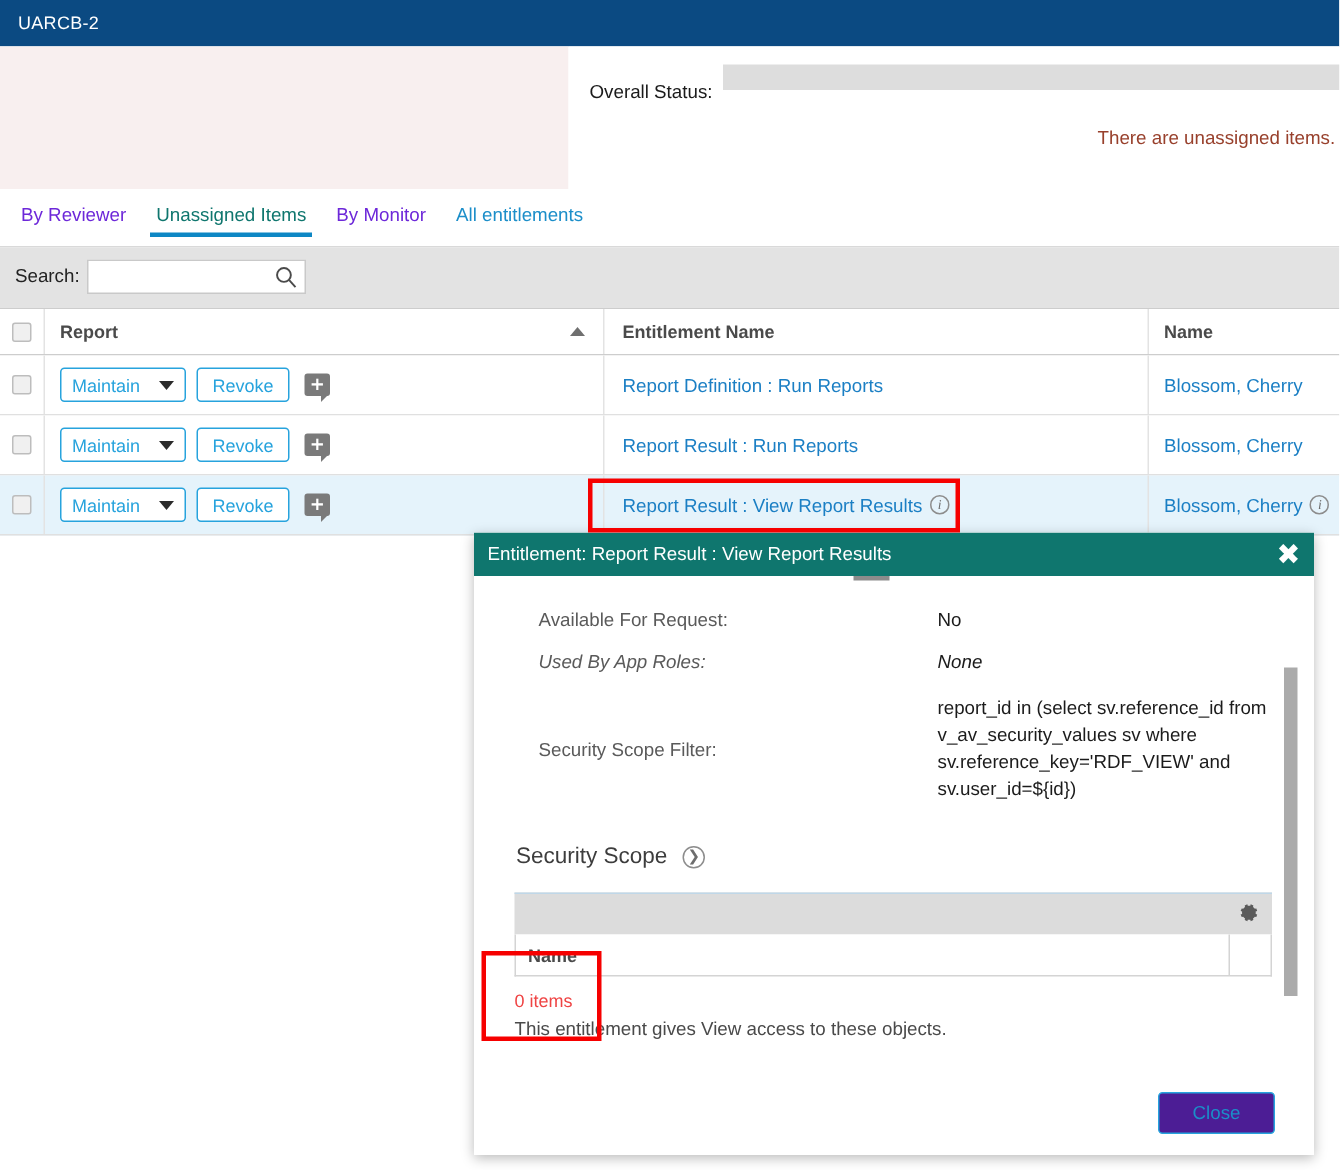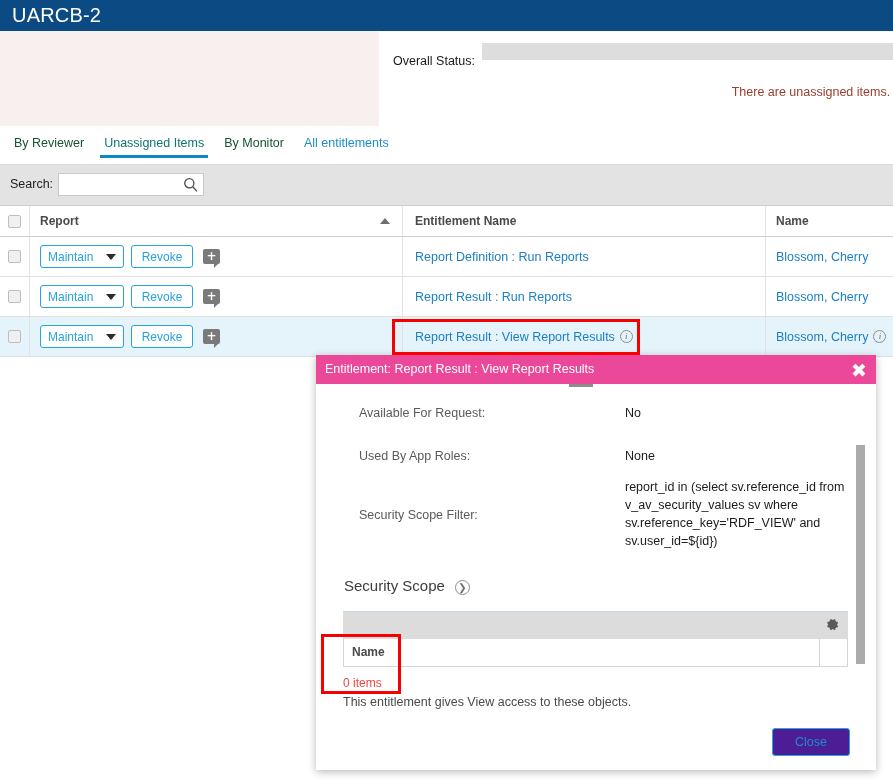--- a/index.html
+++ b/index.html
@@ -17,7 +17,7 @@
     position: absolute; left: 0; top: 0; width: 893px; height: 31px;
     background: #0b4a82;
     color: #ffffff;
-    font-size: 20px;
+    font-size: 12px;
     line-height: 31px;
     padding-left: 12px;
     letter-spacing: .2px;

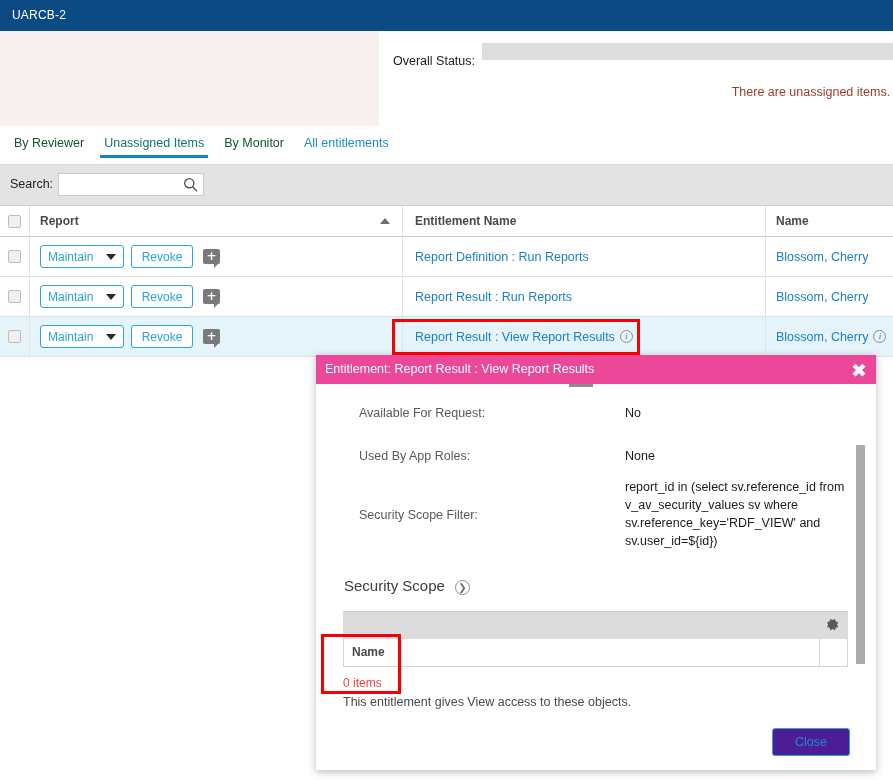--- a/index.html
+++ b/index.html
@@ -61,7 +61,7 @@
   .tabs { position: absolute; left: 4px; top: 0; display: flex; align-items: flex-start; }
   .tab {
     font-size: 12.5px;
-    color: #14532d;
+    color: #6d28d9;
     padding: 10px 10px 8px 10px;
     cursor: pointer;
     white-space: nowrap;

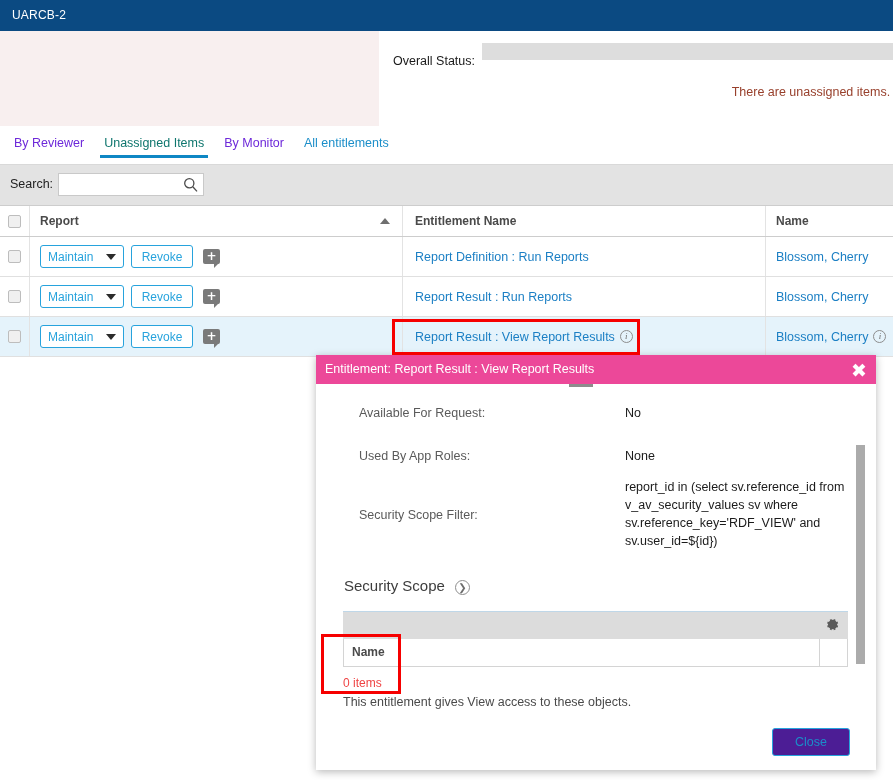--- a/index.html
+++ b/index.html
@@ -181,7 +181,7 @@
     overflow: hidden;
   }
   .modal-title {
-    height: 29px; background: #ec4899; color: #fff;
+    height: 29px; background: #0f766e; color: #fff;
     font-size: 12.5px; line-height: 29px; padding-left: 9px;
     position: relative;
   }

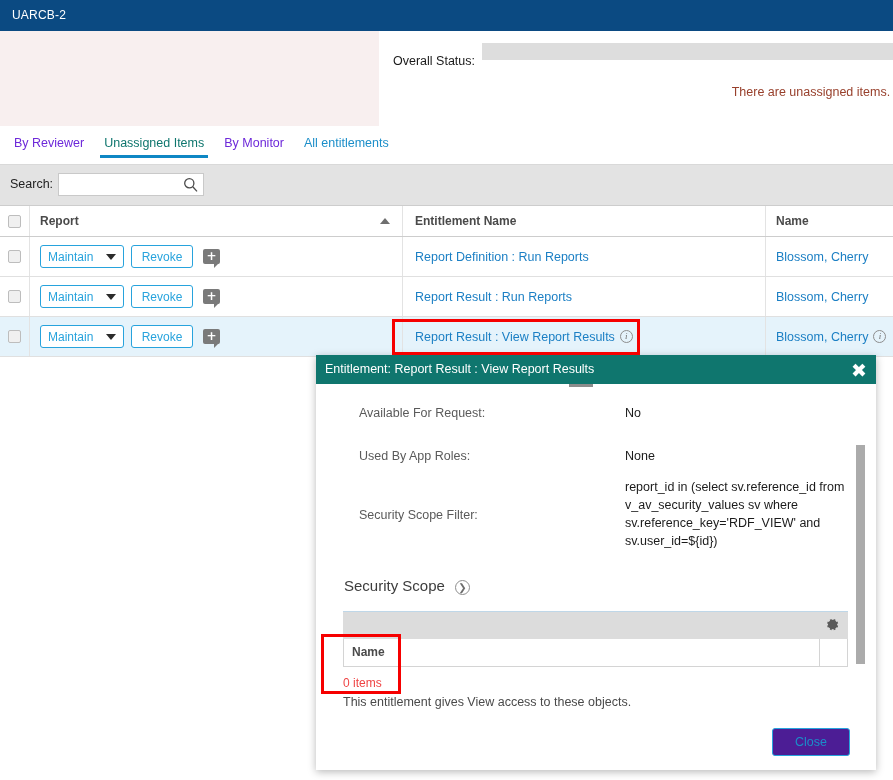--- a/index.html
+++ b/index.html
@@ -382,7 +382,7 @@
         <div class="field-value">No</div>
       </div>
 
-      <div class="field-row" style="margin-top:29px;">
+      <div class="field-row" style="margin-top:14px;font-style:italic;">
         <div class="field-label">Used By App Roles:</div>
         <div class="field-value">None</div>
       </div>

